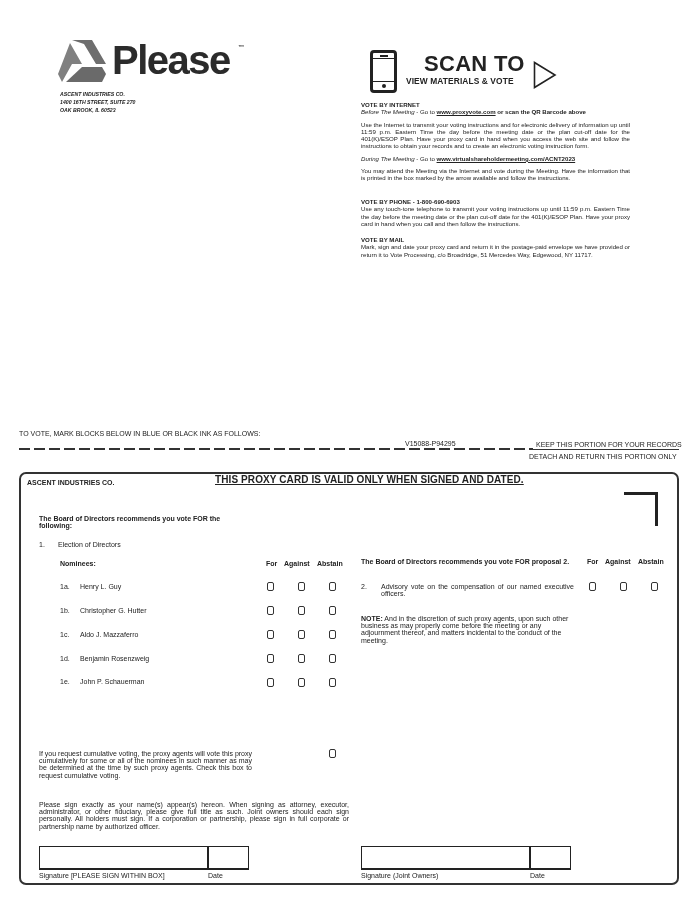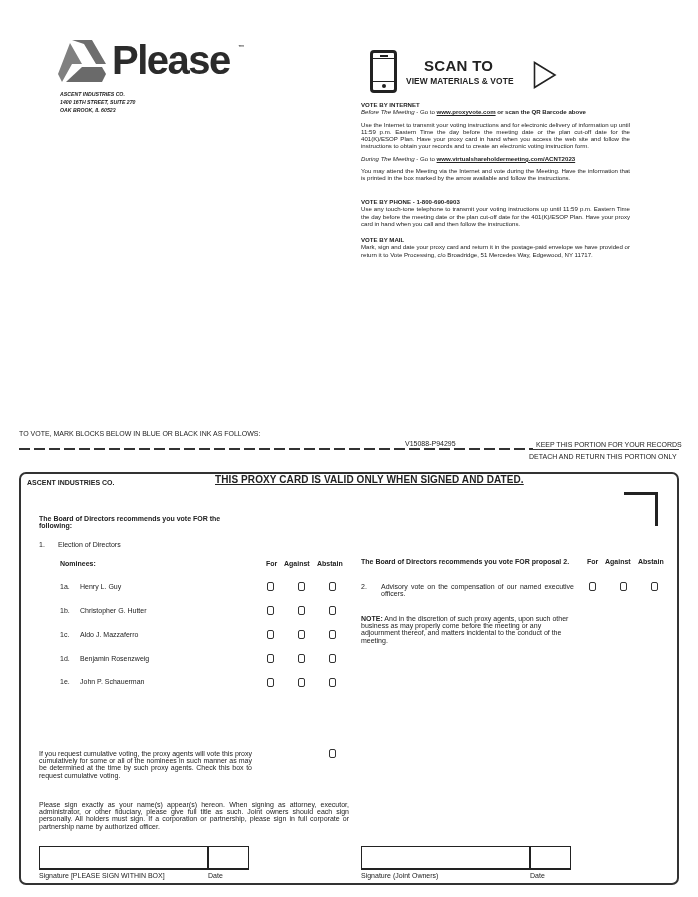--- a/index.html
+++ b/index.html
@@ -18,7 +18,7 @@
   .phone .spk { position: absolute; left: 7px; top: 2px; width: 8px; height: 1.5px; background: #222; }
   .phone .btn { position: absolute; left: 8.5px; bottom: 2px; width: 4px; height: 4px; background: #222; border-radius: 50%; }
   .phone .scr { position: absolute; left: 0; right: 0; top: 5px; bottom: 8px; border-top: 1.5px solid #222; border-bottom: 1.5px solid #222; }
-  .scan-title { left: 424px; top: 57px; font-family: "Liberation Sans", sans-serif; font-weight: 700; font-size: 15px; letter-spacing: 0.3px; color: #222; }
+  .scan-title { left: 424px; top: 51px; font-family: "Liberation Sans", sans-serif; font-weight: 700; font-size: 22px; letter-spacing: 0.3px; color: #222; }
   .scan-sub { left: 406px; top: 76px; font-family: "Liberation Sans", sans-serif; font-weight: 700; font-size: 8.4px; color: #222; letter-spacing: 0.1px; }
   .play { left: 533px; top: 61px; }
 

